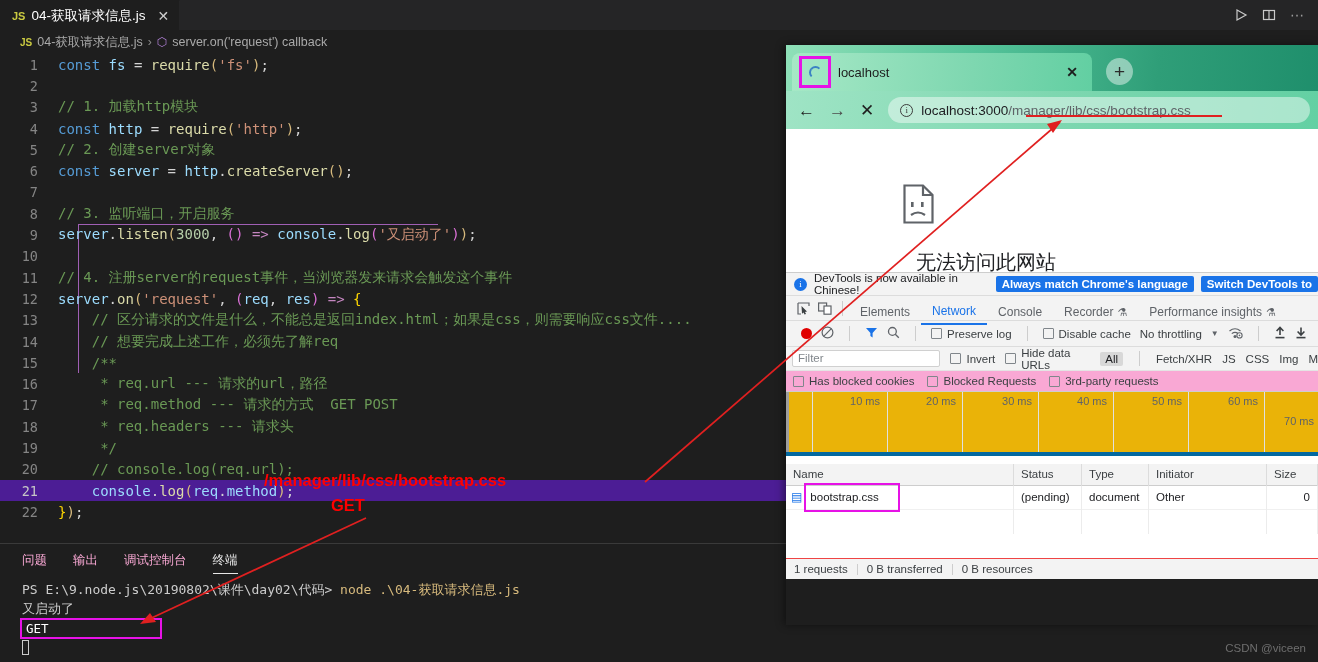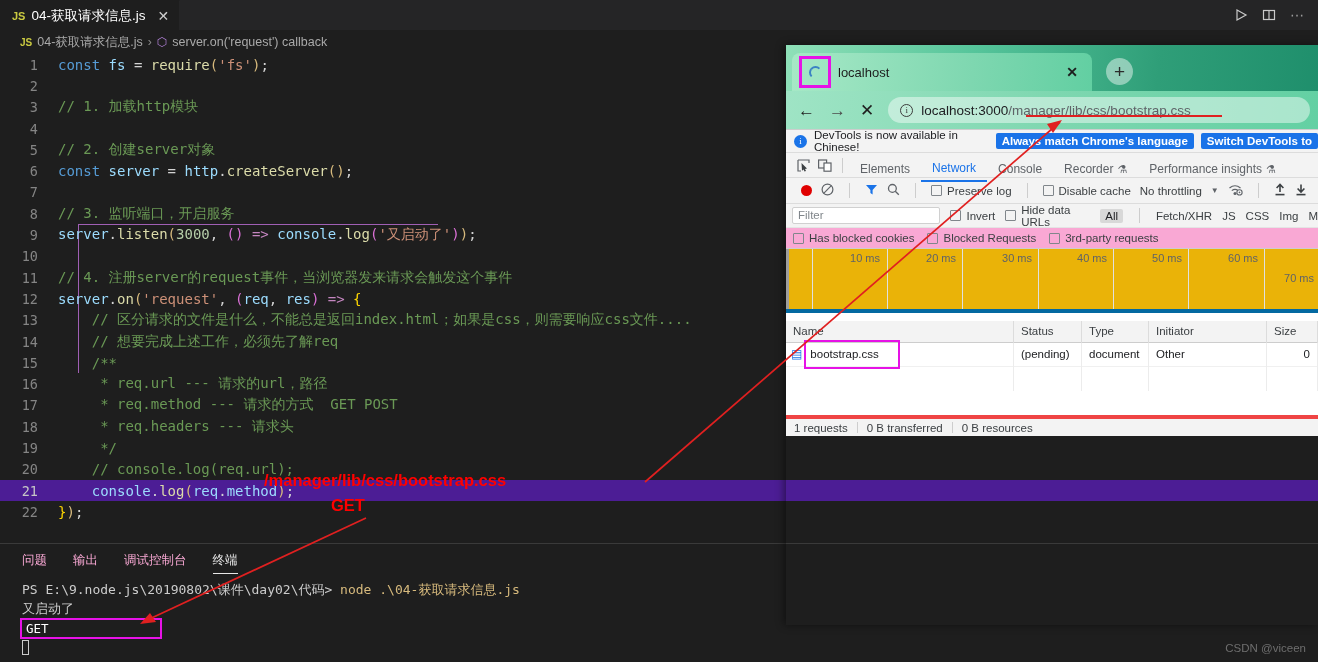--- a/index.html
+++ b/index.html
@@ -309,7 +309,7 @@
       <div class="code-line"><span class="lnum">1</span><span class="ltext"><span class="k">const</span> <span class="v">fs</span> <span class="p">=</span> <span class="f">require</span><span class="y">(</span><span class="s">'fs'</span><span class="y">)</span><span class="p">;</span></span></div>
       <div class="code-line"><span class="lnum">2</span><span class="ltext"></span></div>
       <div class="code-line"><span class="lnum">3</span><span class="ltext c">// 1. 加载http模块</span></div>
-      <div class="code-line"><span class="lnum">4</span></div>
+      <div class="code-line"><span class="lnum">4</span><span class="ltext"><span class="k">const</span> <span class="v">http</span> <span class="p">=</span> <span class="f">require</span><span class="y">(</span><span class="s">'http'</span><span class="y">)</span><span class="p">;</span></span></div>
       <div class="code-line"><span class="lnum">5</span><span class="ltext c">// 2. 创建server对象</span></div>
       <div class="code-line"><span class="lnum">6</span><span class="ltext"><span class="k">const</span> <span class="v">server</span> <span class="p">=</span> <span class="v">http</span><span class="p">.</span><span class="f">createServer</span><span class="y">()</span><span class="p">;</span></span></div>
       <div class="code-line"><span class="lnum">7</span><span class="ltext"></span></div>

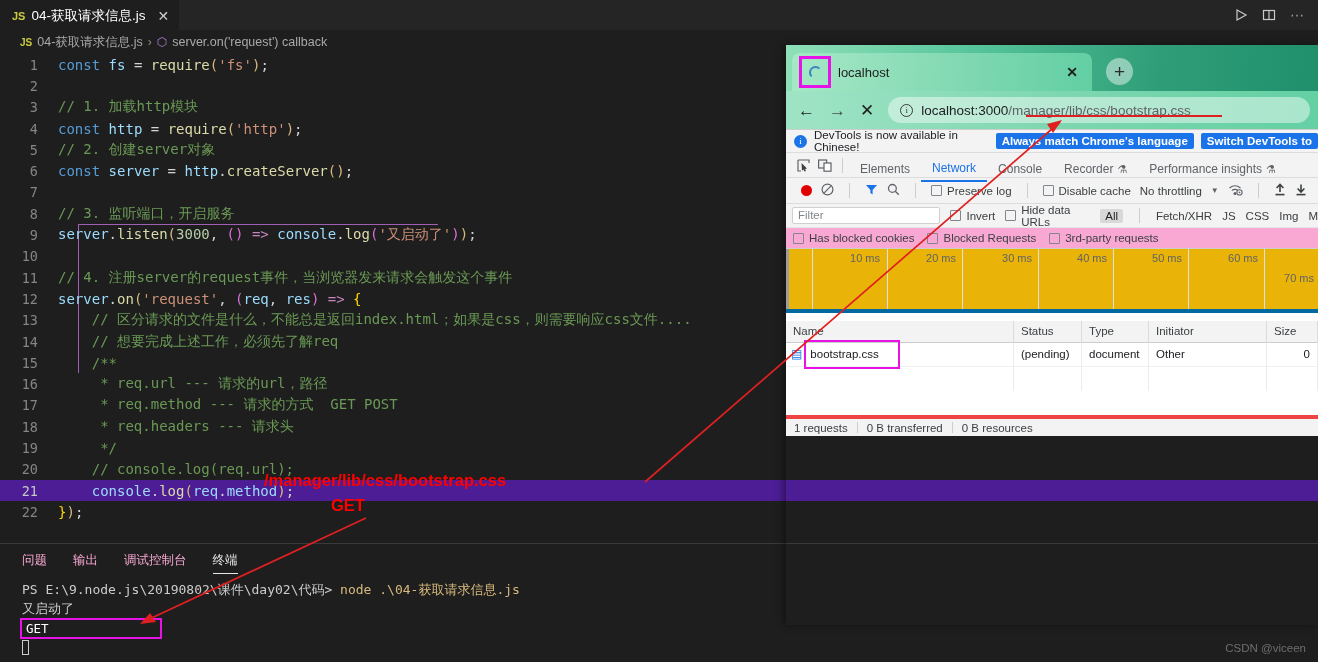--- a/index.html
+++ b/index.html
@@ -373,6 +373,16 @@
       </div>
     </div>
 
+    <div class="chrome-page">
+      <svg class="sadface" viewBox="0 0 31 40">
+        <path d="M1.5 1.5 H20 L29.5 11 V38.5 H1.5 Z" fill="#fff" stroke="#5f6368" stroke-width="2.2"></path>
+        <path d="M20 1.5 V11 H29.5" fill="none" stroke="#5f6368" stroke-width="2.2"></path>
+        <rect x="8" y="18" width="2.6" height="5" fill="#5f6368"></rect>
+        <rect x="18" y="18" width="2.6" height="5" fill="#5f6368"></rect>
+        <path d="M8 31 Q15 26 22 31" fill="none" stroke="#5f6368" stroke-width="2.2"></path>
+      </svg>
+      <div class="page-msg">无法访问此网站</div>
+    </div>
 
     <div class="devtools">
 

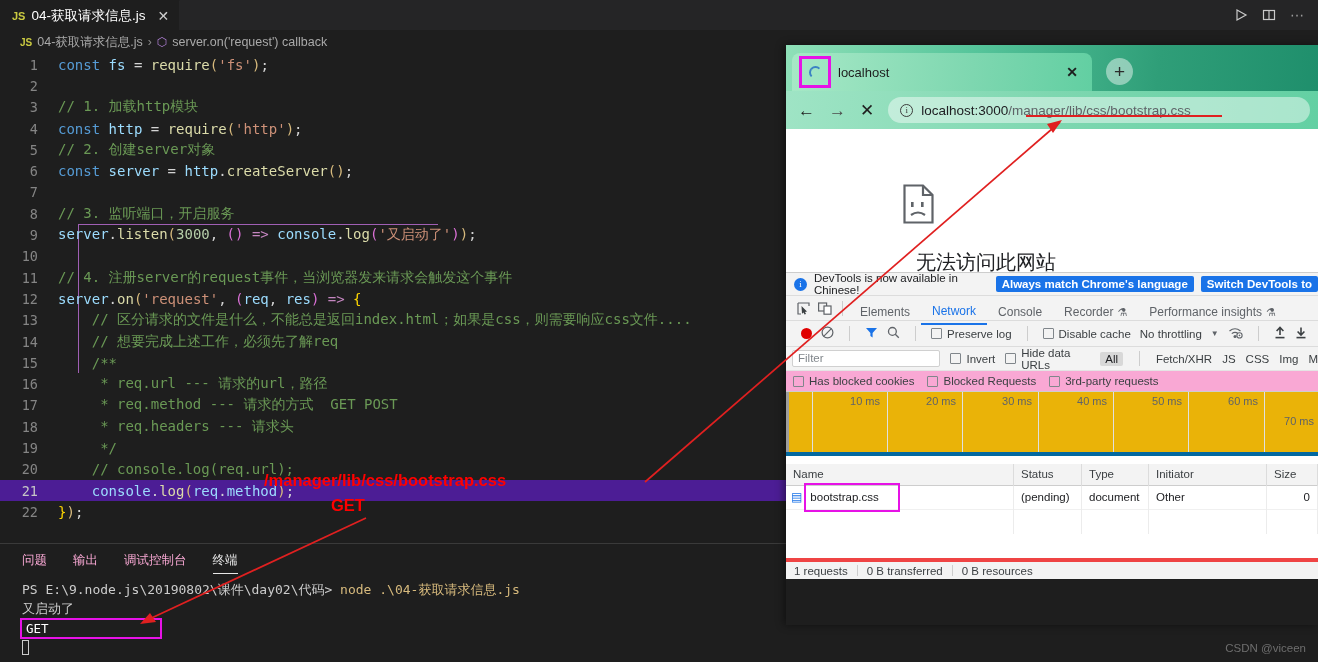--- a/index.html
+++ b/index.html
@@ -255,7 +255,7 @@
   .dt-rows-fill { height: 48px; background: #ffffff; display:flex;}
   .dt-rows-fill .gc { border-right: 1px solid #ececec; }
   .dt-status {
-    height: 21px; background: #f3f3f3; border-top: 4px solid #ef4444;
+    height: 21px; background: #f3f3f3; border-top: 1px solid #ef4444;
     display: flex; align-items: center; gap: 9px; padding-left: 8px; font-size: 11.5px; color: #3c4043;
   }
   .st-sep { width: 1px; height: 11px; background: #cdcdcd; }

